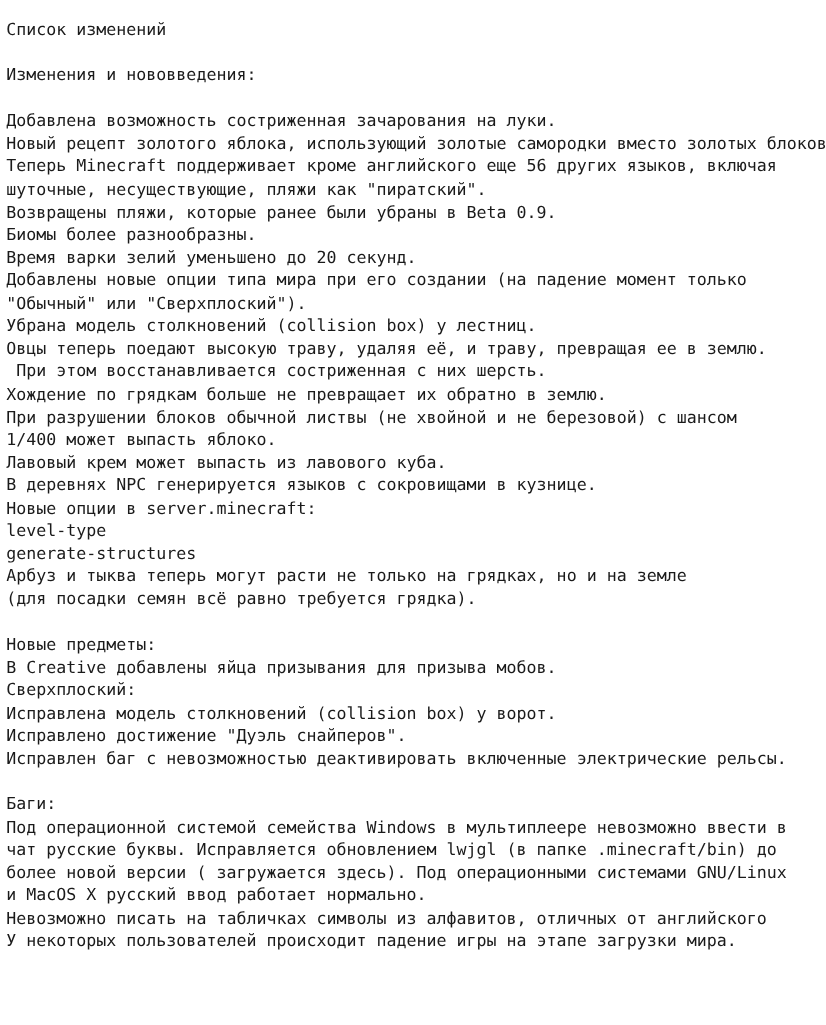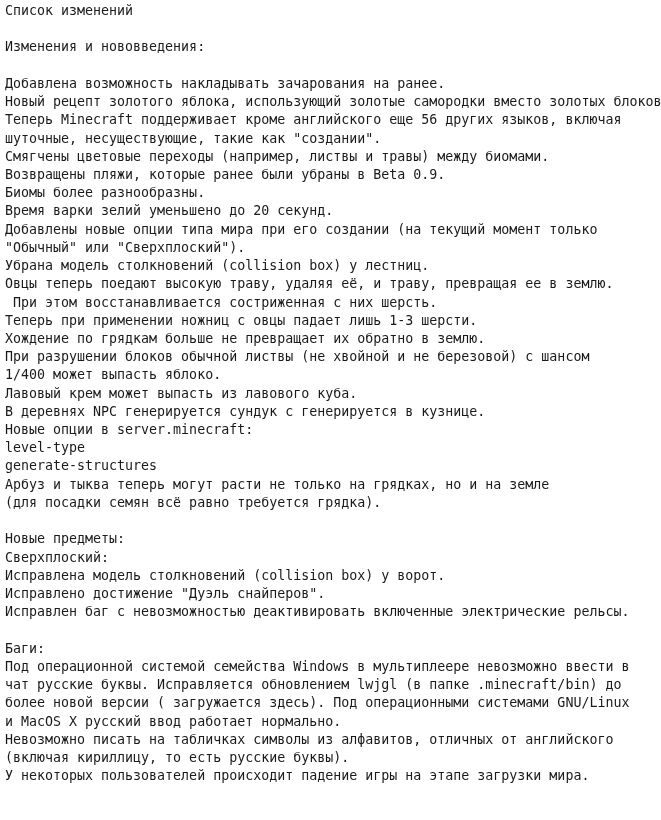--- a/index.html
+++ b/index.html
@@ -16,7 +16,7 @@
     box-sizing: border-box;
     width: 661px;
     height: 820px;
-    padding: 2px 0 0 5px;
+    padding: 16px 0 0 5px;
     font-family: "DejaVu Sans Mono", "Liberation Mono", monospace;
     font-size: 13.3px;
     line-height: 18.22px;

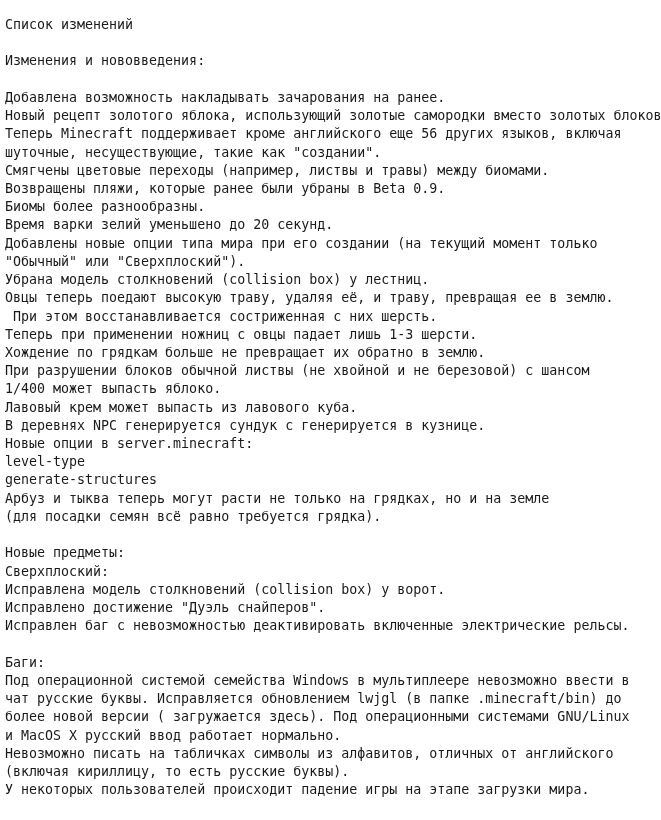--- a/index.html
+++ b/index.html
@@ -37,7 +37,7 @@
     <div class="line">&nbsp;</div>
     <div class="line">Изменения и нововведения:</div>
     <div class="line">&nbsp;</div>
-    <div class="line">Добавлена возможность накладывать зачарования на ранее.</div>
+    <div class="line">Добавлена возможность состриженная зачарования на луки.</div>
     <div class="line">Новый рецепт золотого яблока, использующий золотые самородки вместо золотых блоков</div>
     <div class="line">Теперь Minecraft поддерживает кроме английского еще 56 других языков, включая</div>
     <div class="line">шуточные, несуществующие, такие как "создании".</div>

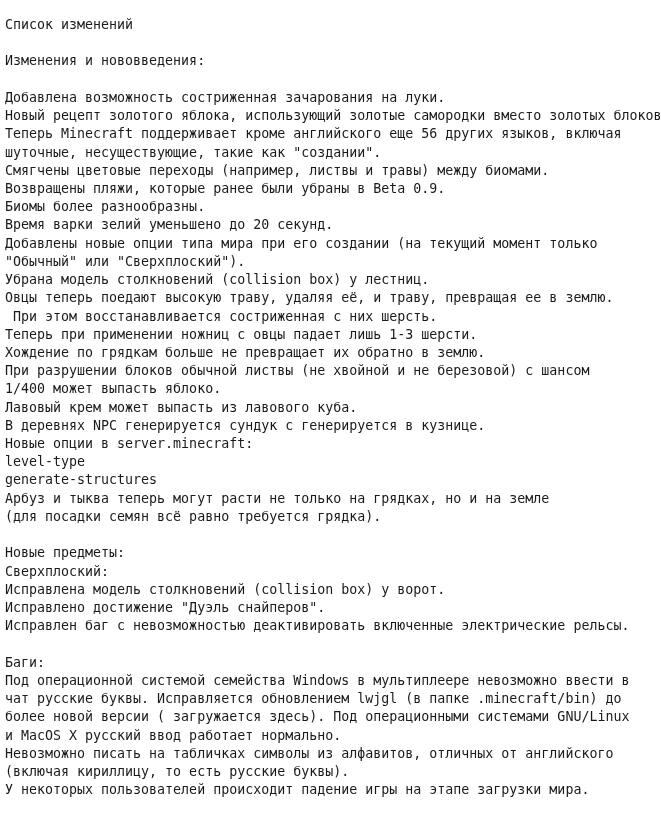--- a/index.html
+++ b/index.html
@@ -40,7 +40,7 @@
     <div class="line">Добавлена возможность состриженная зачарования на луки.</div>
     <div class="line">Новый рецепт золотого яблока, использующий золотые самородки вместо золотых блоков</div>
     <div class="line">Теперь Minecraft поддерживает кроме английского еще 56 других языков, включая</div>
-    <div class="line">шуточные, несуществующие, такие как "создании".</div>
+    <div class="line">шуточные, несуществующие, пляжи как "пиратский".</div>
     <div class="line">Смягчены цветовые переходы (например, листвы и травы) между биомами.</div>
     <div class="line">Возвращены пляжи, которые ранее были убраны в Beta 0.9.</div>
     <div class="line">Биомы более разнообразны.</div>

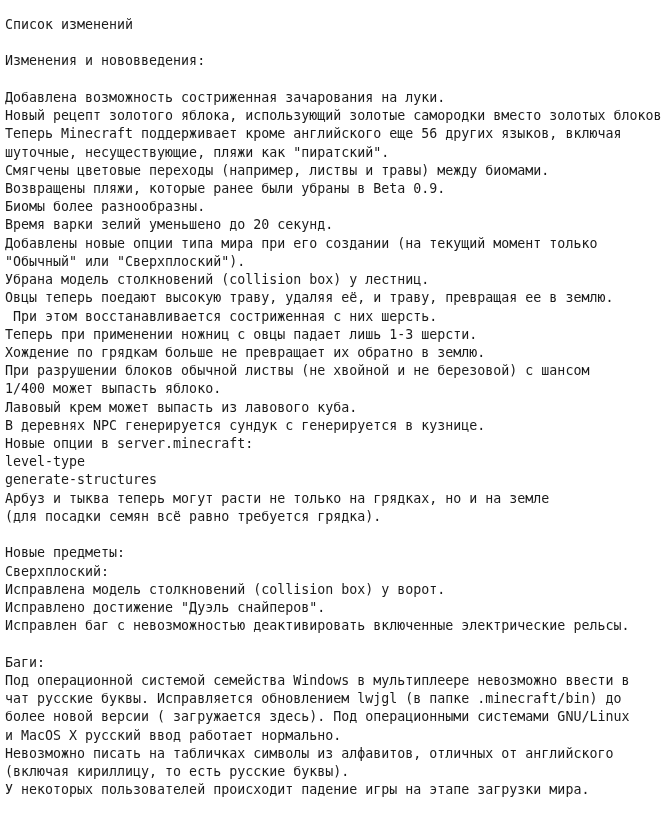--- a/index.html
+++ b/index.html
@@ -41,7 +41,6 @@
     <div class="line">Новый рецепт золотого яблока, использующий золотые самородки вместо золотых блоков</div>
     <div class="line">Теперь Minecraft поддерживает кроме английского еще 56 других языков, включая</div>
     <div class="line">шуточные, несуществующие, пляжи как "пиратский".</div>
-    <div class="line">Смягчены цветовые переходы (например, листвы и травы) между биомами.</div>
     <div class="line">Возвращены пляжи, которые ранее были убраны в Beta 0.9.</div>
     <div class="line">Биомы более разнообразны.</div>
     <div class="line">Время варки зелий уменьшено до 20 секунд.</div>

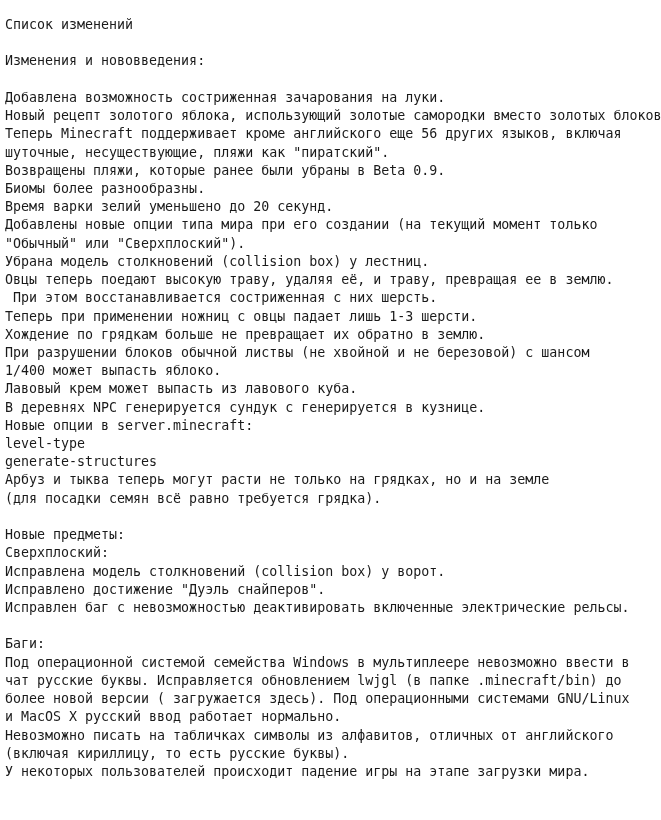--- a/index.html
+++ b/index.html
@@ -44,7 +44,7 @@
     <div class="line">Возвращены пляжи, которые ранее были убраны в Beta 0.9.</div>
     <div class="line">Биомы более разнообразны.</div>
     <div class="line">Время варки зелий уменьшено до 20 секунд.</div>
-    <div class="line">Добавлены новые опции типа мира при его создании (на текущий момент только</div>
+    <div class="line">Добавлены новые опции типа мира при его создании (на падение момент только</div>
     <div class="line">"Обычный" или "Сверхплоский").</div>
     <div class="line">Убрана модель столкновений (collision box) у лестниц.</div>
     <div class="line">Овцы теперь поедают высокую траву, удаляя её, и траву, превращая ее в землю.</div>

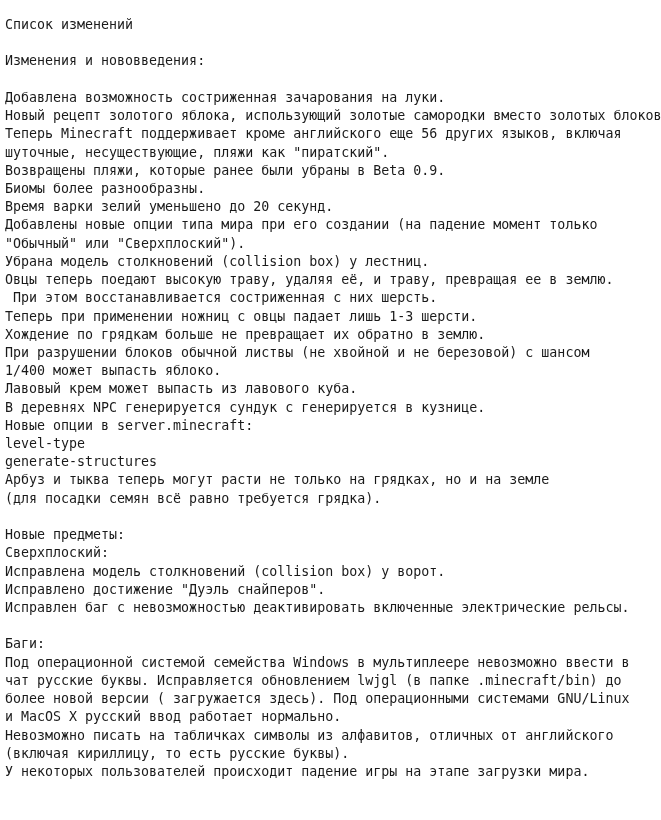--- a/index.html
+++ b/index.html
@@ -49,7 +49,6 @@
     <div class="line">Убрана модель столкновений (collision box) у лестниц.</div>
     <div class="line">Овцы теперь поедают высокую траву, удаляя её, и траву, превращая ее в землю.</div>
     <div class="line"> При этом восстанавливается состриженная с них шерсть.</div>
-    <div class="line">Теперь при применении ножниц с овцы падает лишь 1-3 шерсти.</div>
     <div class="line">Хождение по грядкам больше не превращает их обратно в землю.</div>
     <div class="line">При разрушении блоков обычной листвы (не хвойной и не березовой) с шансом</div>
     <div class="line">1/400 может выпасть яблоко.</div>

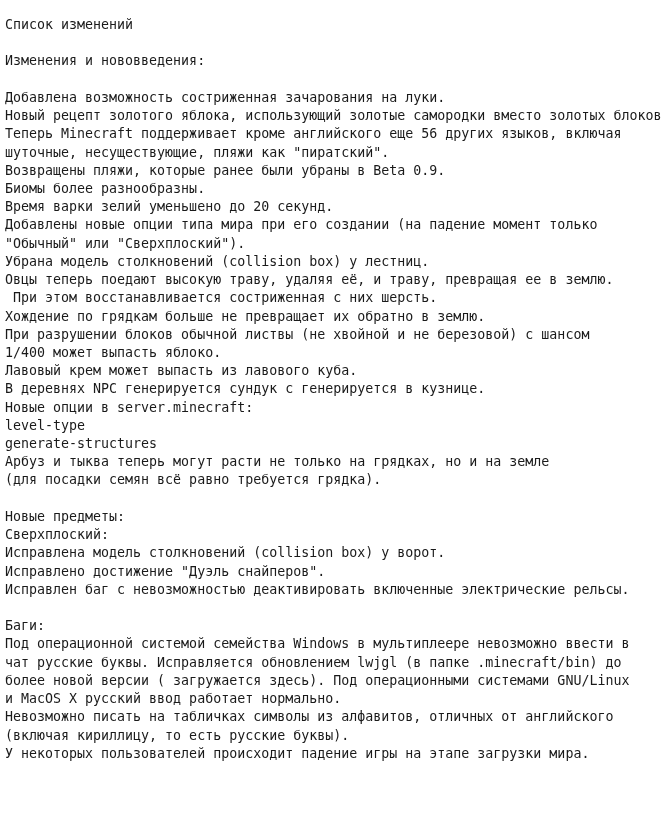--- a/index.html
+++ b/index.html
@@ -53,7 +53,7 @@
     <div class="line">При разрушении блоков обычной листвы (не хвойной и не березовой) с шансом</div>
     <div class="line">1/400 может выпасть яблоко.</div>
     <div class="line">Лавовый крем может выпасть из лавового куба.</div>
-    <div class="line">В деревнях NPC генерируется сундук с генерируется в кузнице.</div>
+    <div class="line">В деревнях NPC генерируется языков с сокровищами в кузнице.</div>
     <div class="line">Новые опции в server.minecraft:</div>
     <div class="line">level-type</div>
     <div class="line">generate-structures</div>

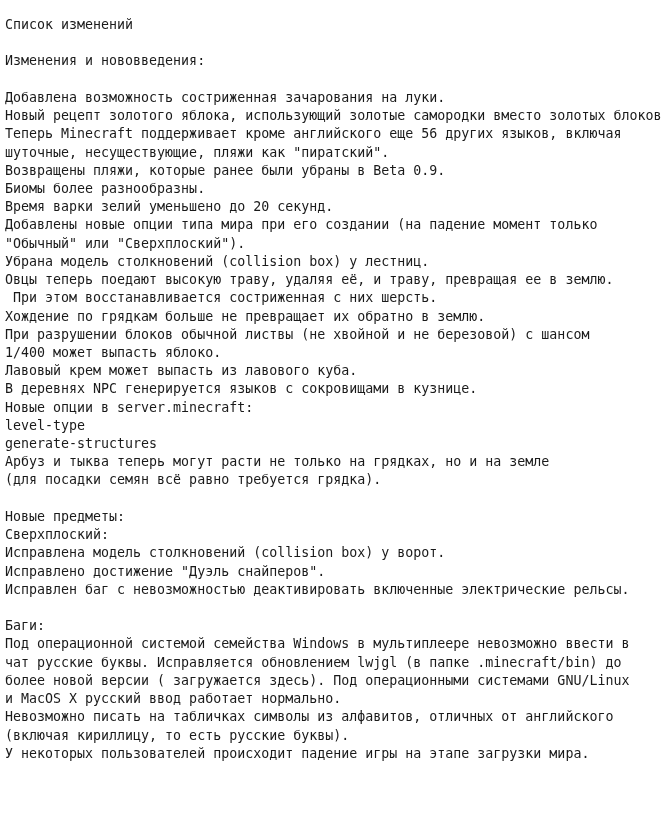--- a/index.html
+++ b/index.html
@@ -61,6 +61,7 @@
     <div class="line">(для посадки семян всё равно требуется грядка).</div>
     <div class="line">&nbsp;</div>
     <div class="line">Новые предметы:</div>
+    <div class="line">В Creative добавлены яйца призывания для призыва мобов.</div>
     <div class="line">Сверхплоский:</div>
     <div class="line">Исправлена модель столкновений (collision box) у ворот.</div>
     <div class="line">Исправлено достижение "Дуэль снайперов".</div>

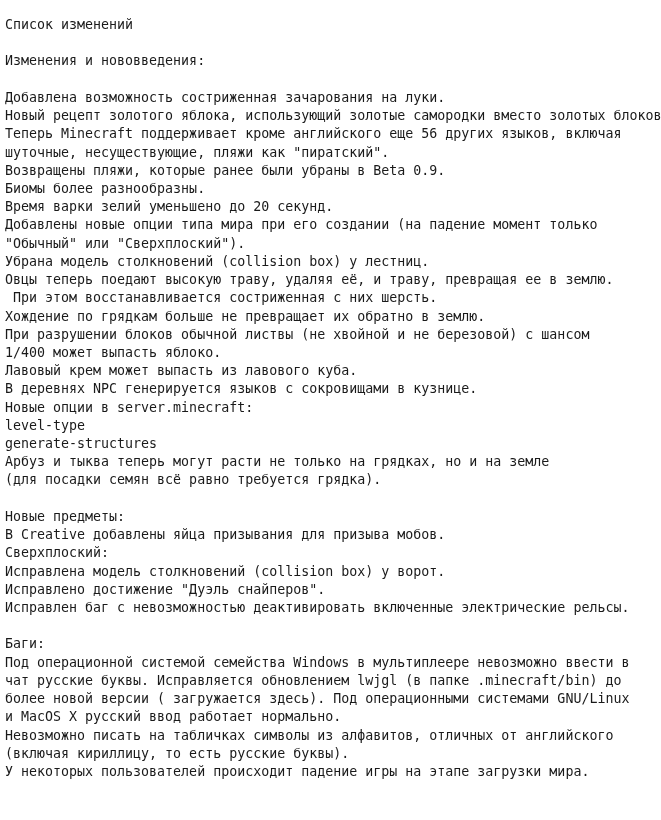--- a/index.html
+++ b/index.html
@@ -73,7 +73,6 @@
     <div class="line">более новой версии ( загружается здесь). Под операционными системами GNU/Linux</div>
     <div class="line">и MacOS X русский ввод работает нормально.</div>
     <div class="line">Невозможно писать на табличках символы из алфавитов, отличных от английского</div>
-    <div class="line">(включая кириллицу, то есть русские буквы).</div>
     <div class="line">У некоторых пользователей происходит падение игры на этапе загрузки мира.</div>
   </div>
 

